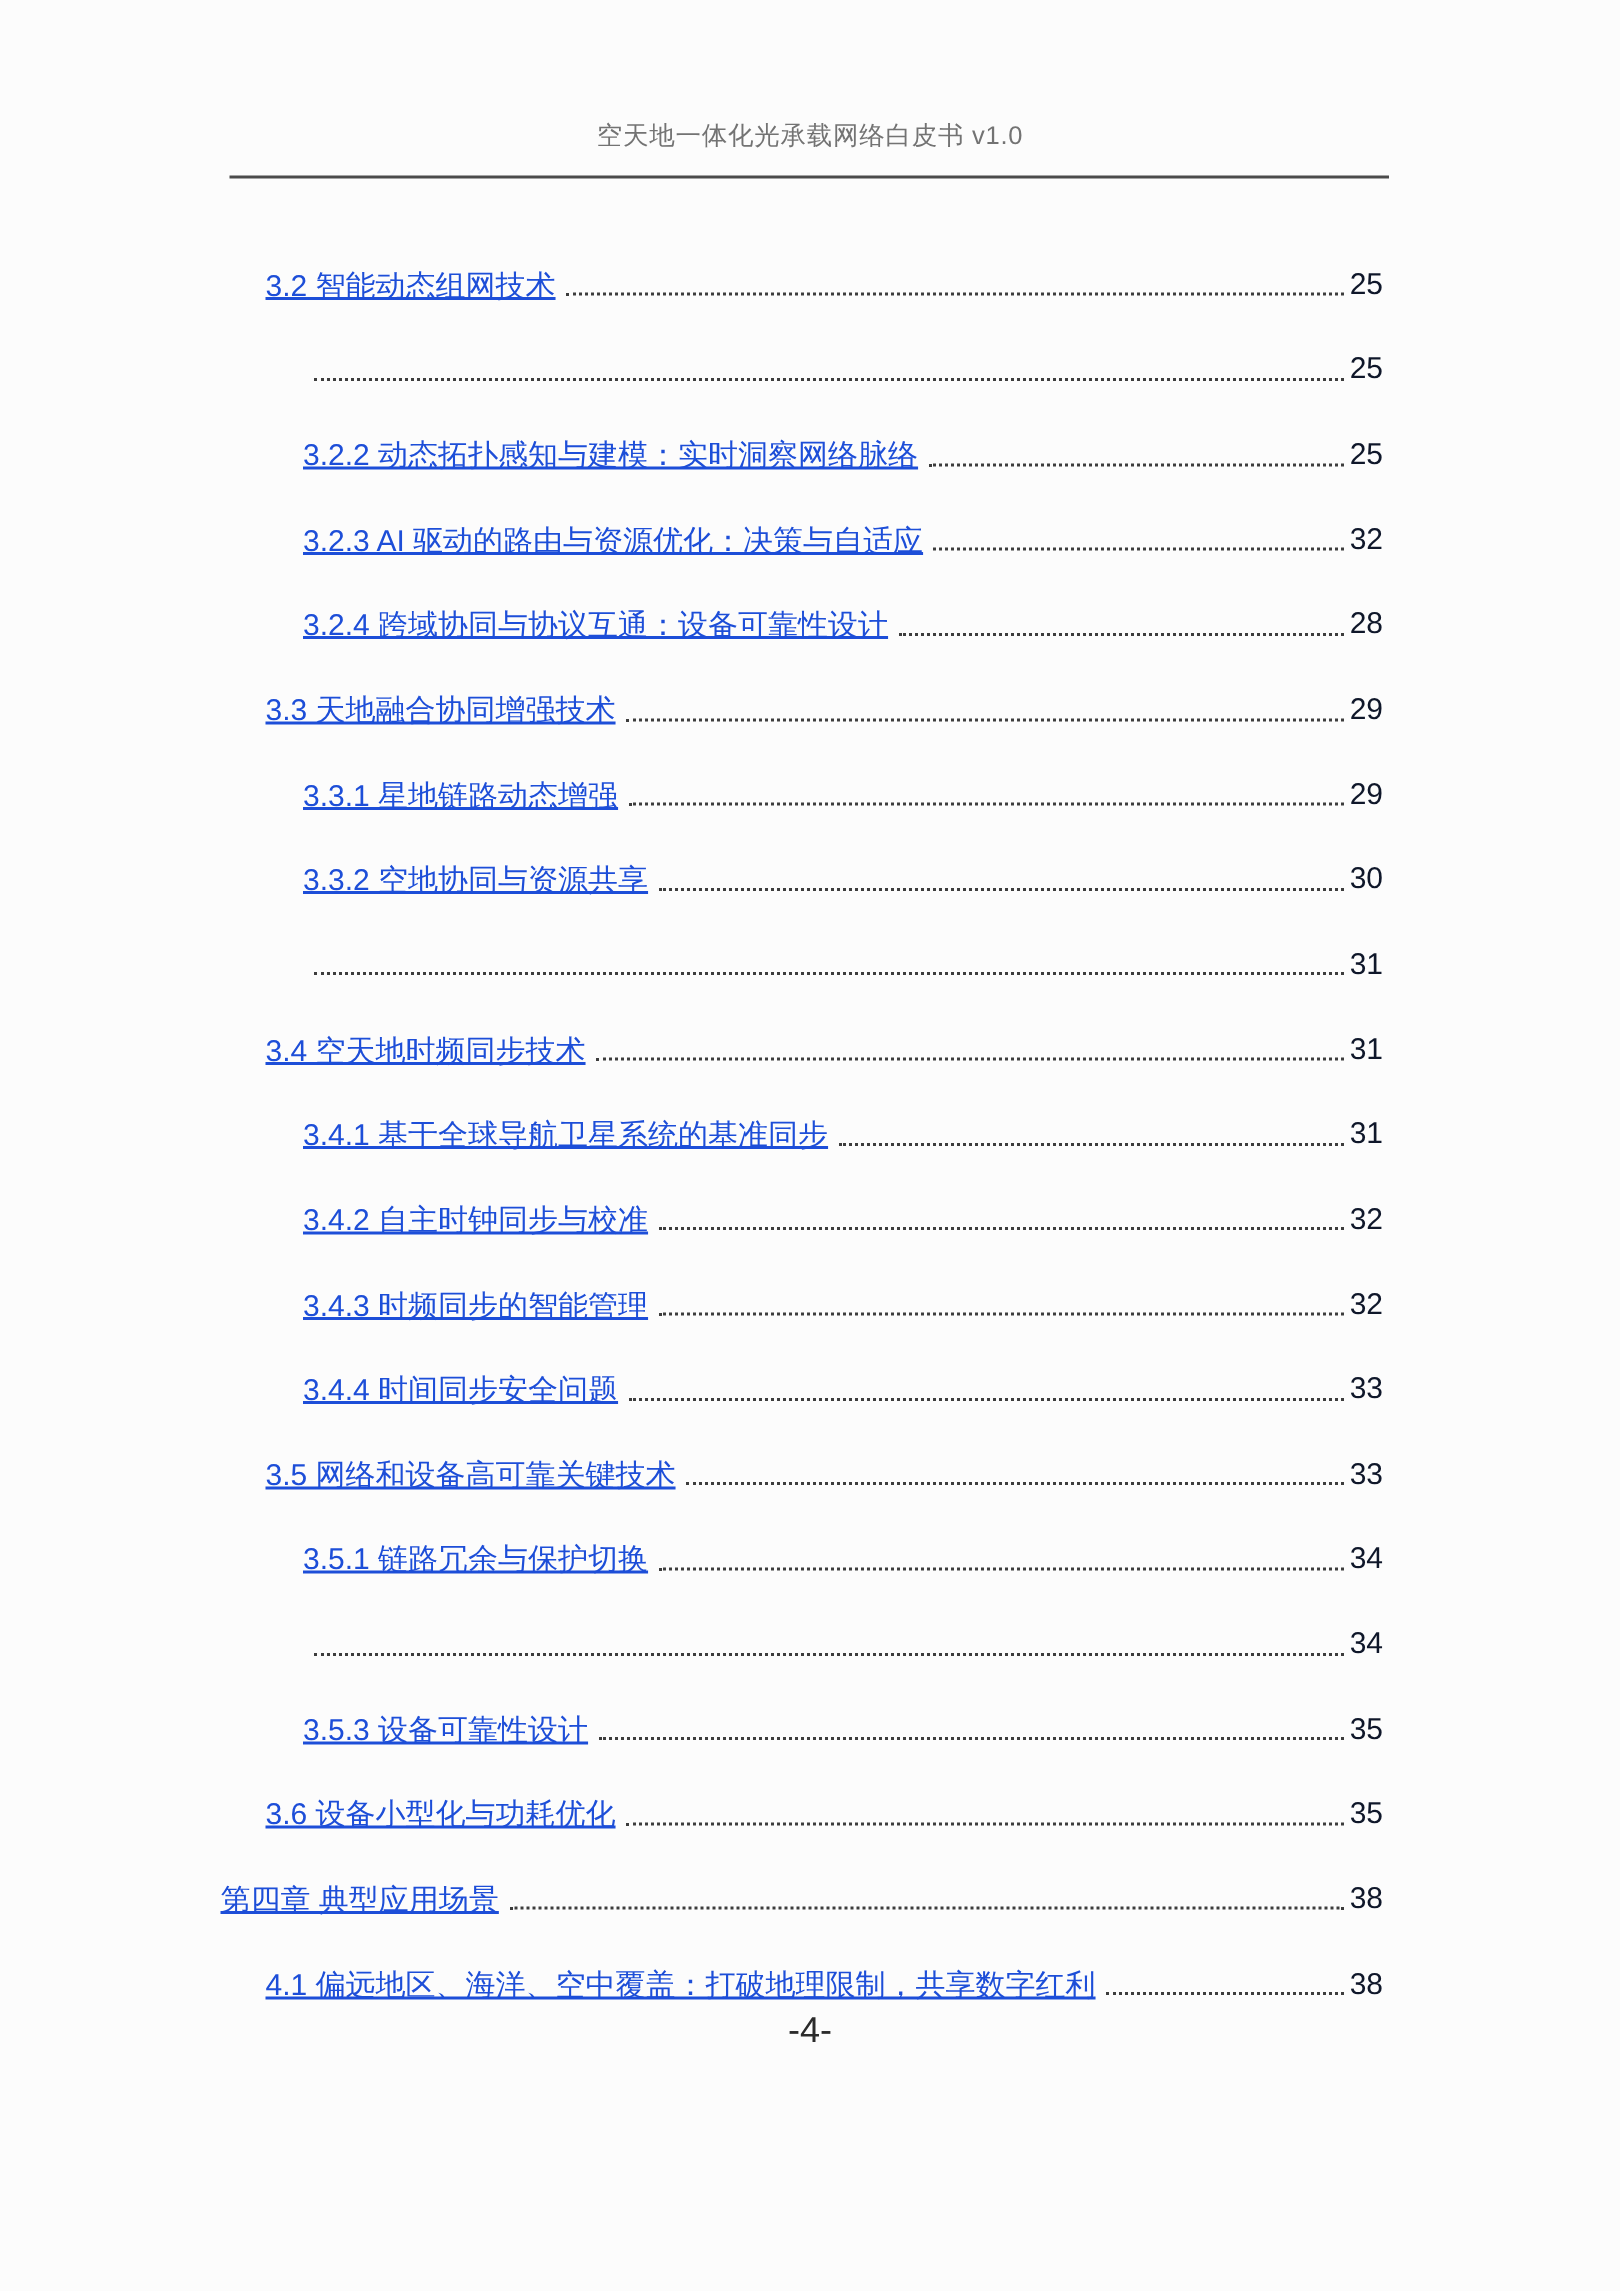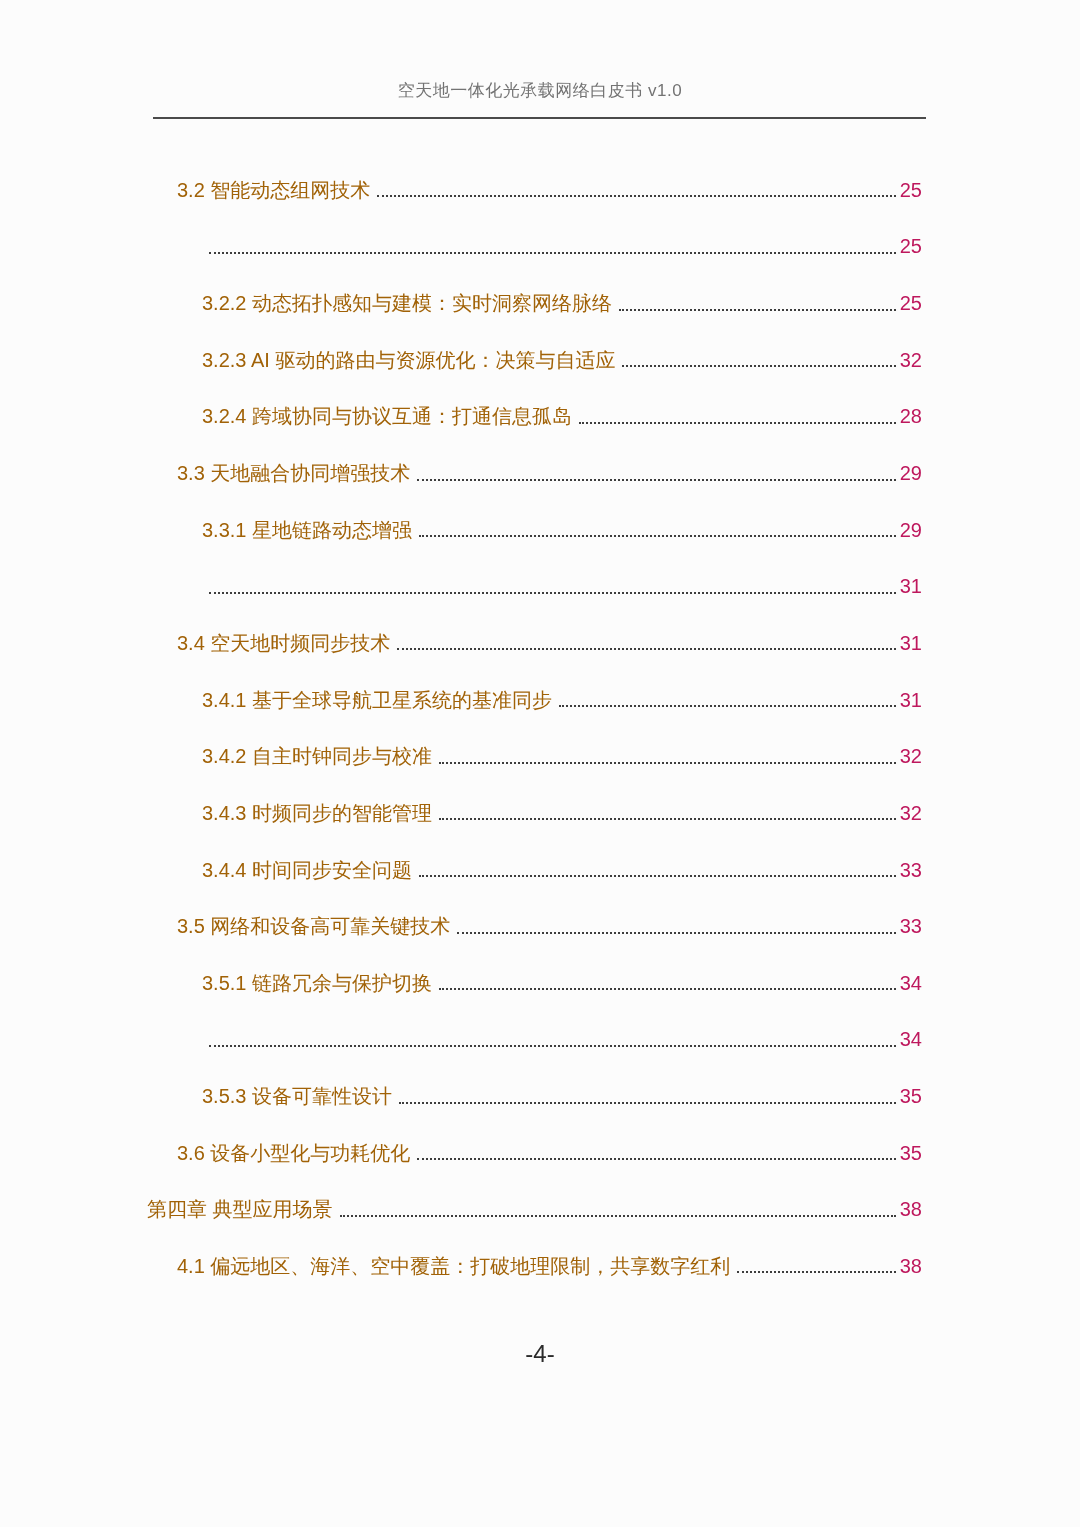--- a/index.html
+++ b/index.html
@@ -51,7 +51,8 @@
   .toc-row.lvl3 { padding-left: 55px; }
   .toc-text {
     flex: 0 0 auto;
-    color: #a16207;
+    color: #1d4ed8;
+    text-decoration: underline;
   }
   .leader {
     flex: 1 1 auto;

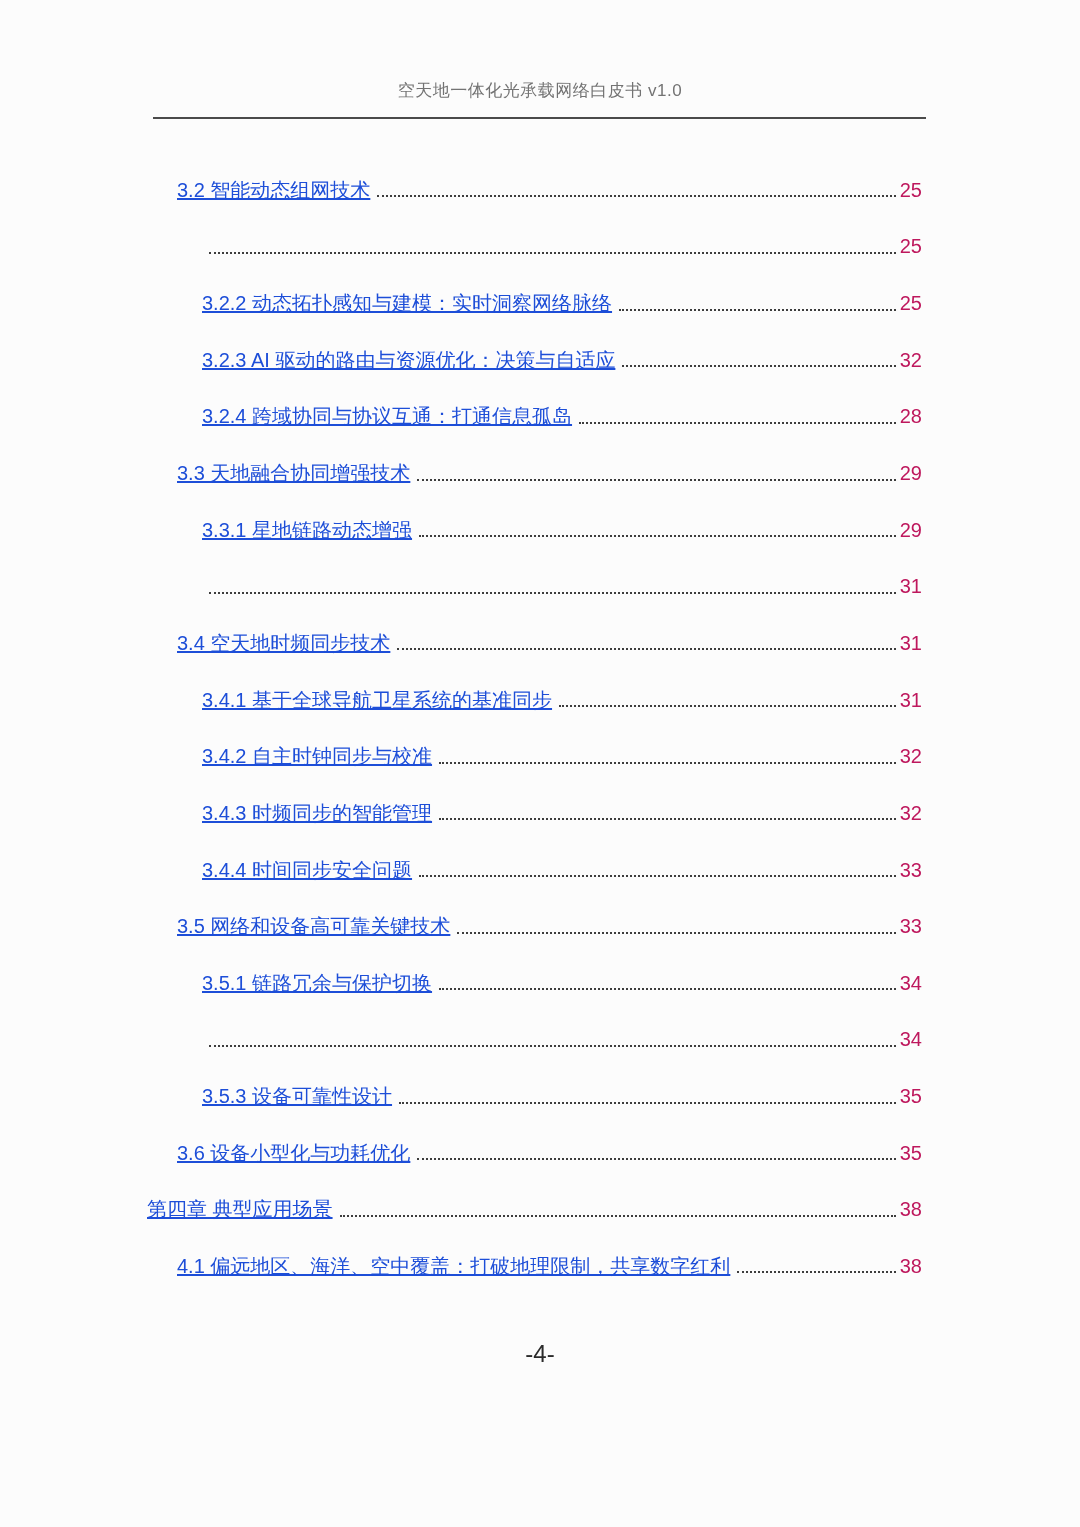--- a/index.html
+++ b/index.html
@@ -63,7 +63,7 @@
   }
   .toc-page {
     flex: 0 0 auto;
-    color: #be185d;
+    color: #0f172a;
   }
   .doc-footer {
     position: absolute;

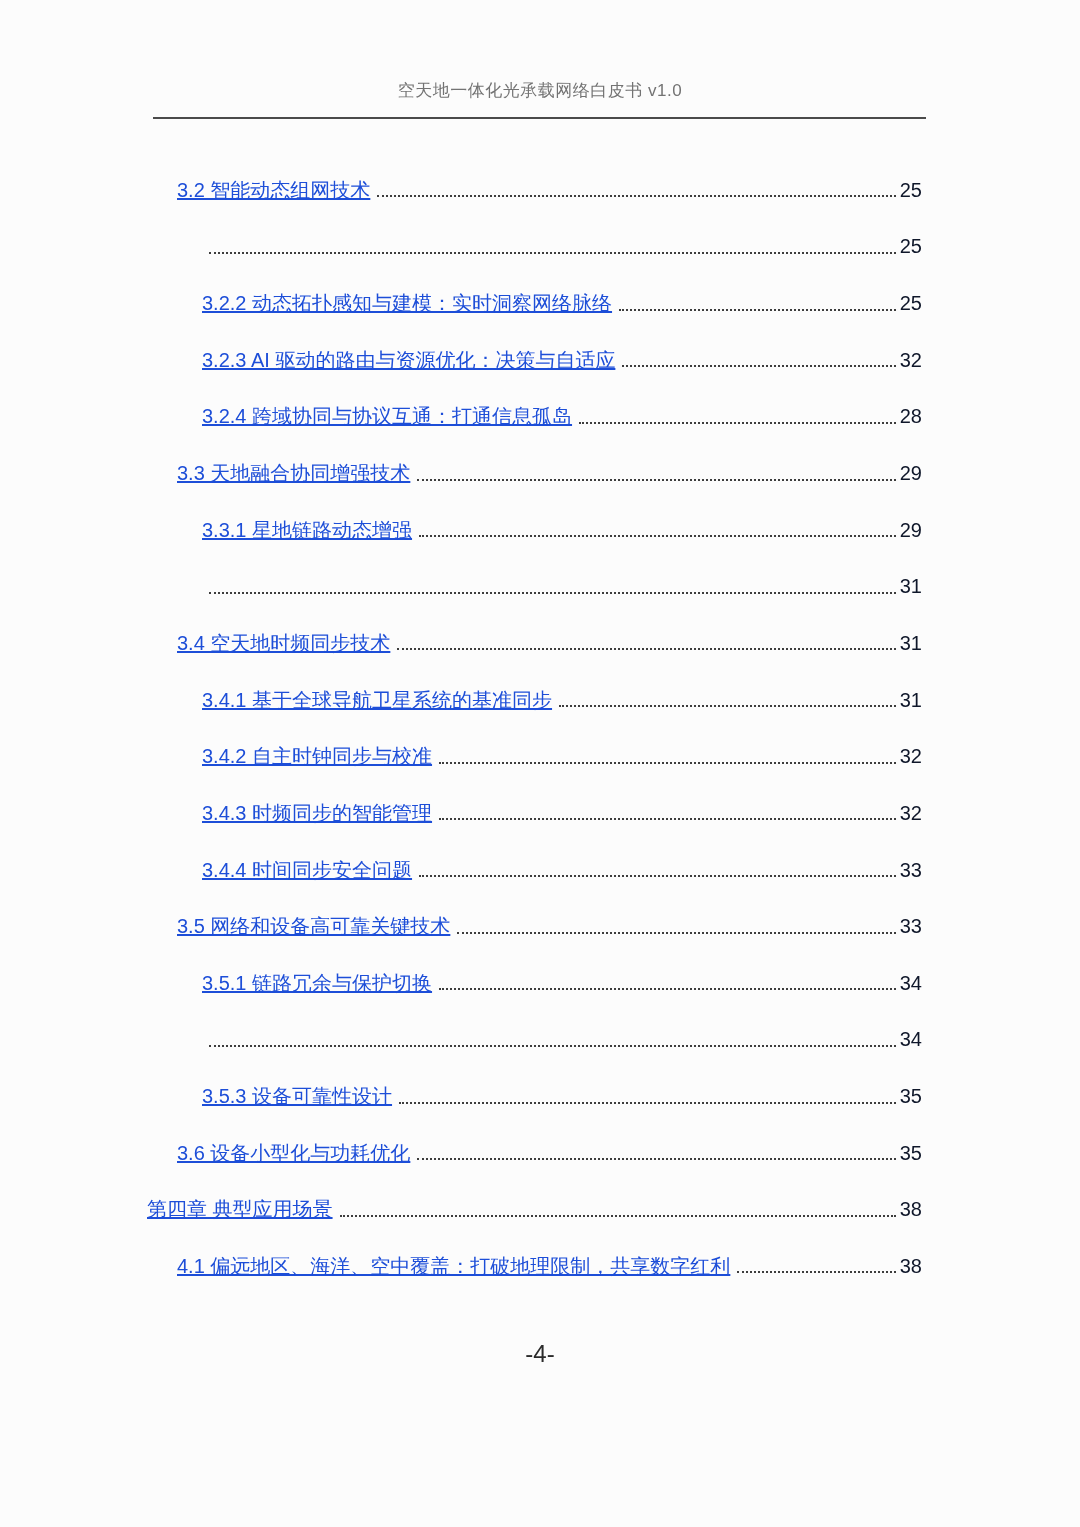--- a/index.html
+++ b/index.html
@@ -102,7 +102,7 @@
     <span class="toc-page">32</span>
   </div>
   <div class="toc-row lvl3">
-    <span class="toc-text">3.2.4 跨域协同与协议互通：打通信息孤岛</span>
+    <span class="toc-text">3.2.4 跨域协同与协议互通：设备可靠性设计</span>
     <span class="leader"></span>
     <span class="toc-page">28</span>
   </div>

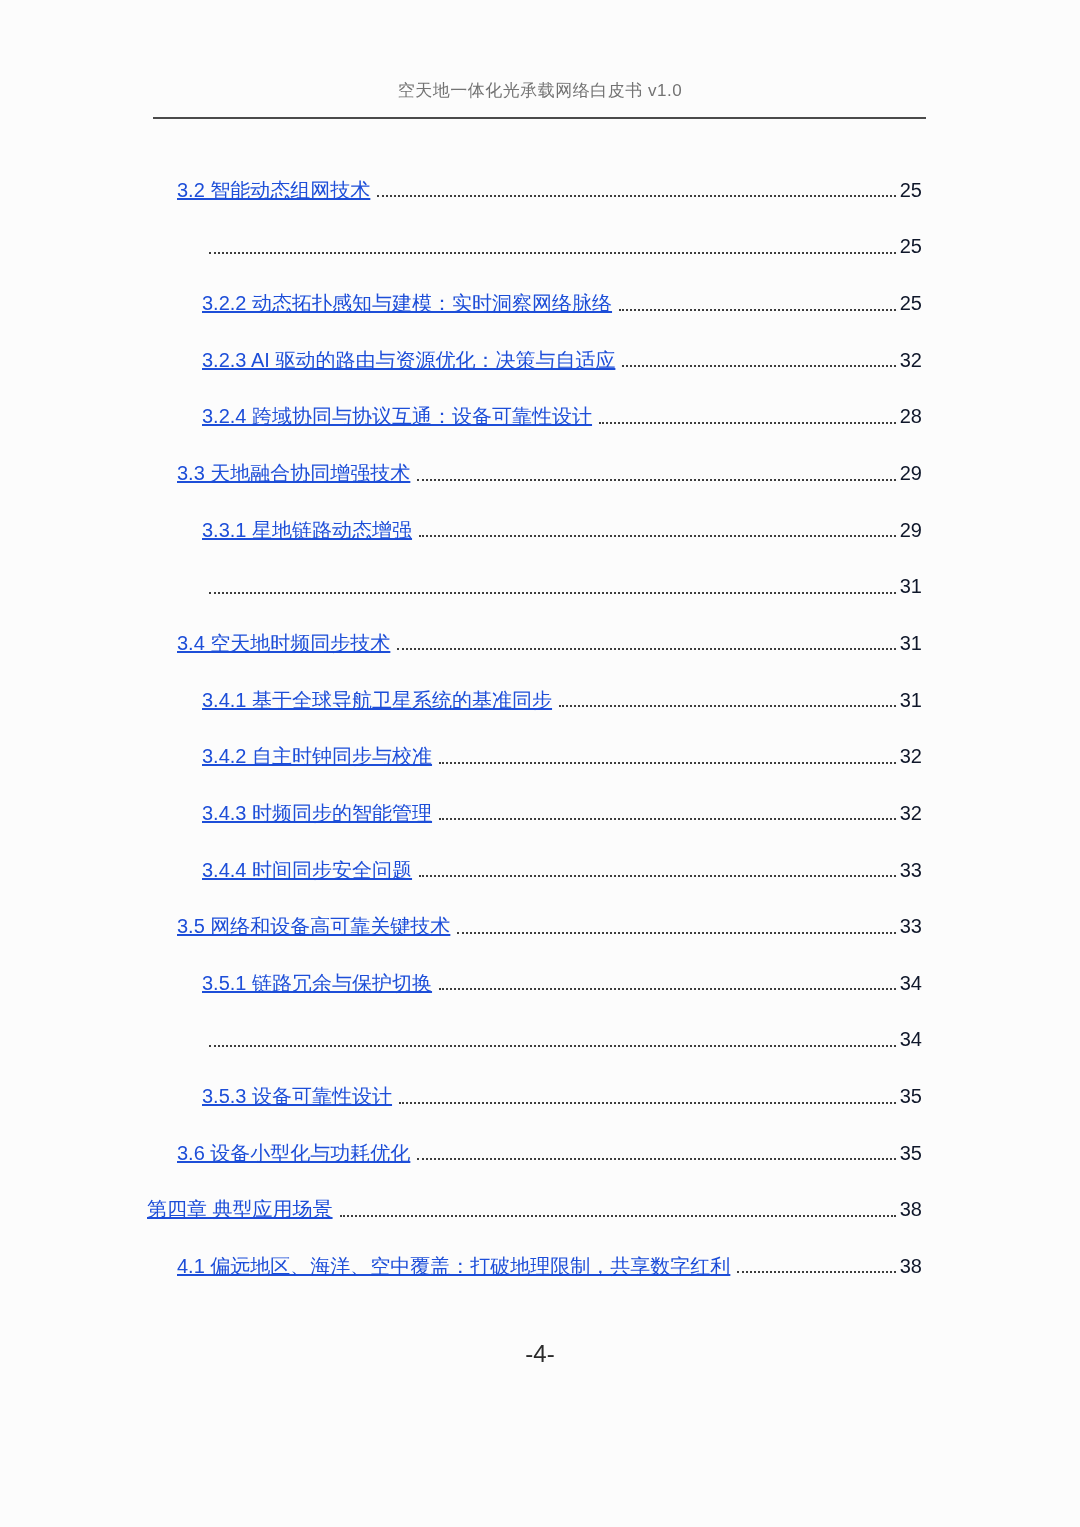--- a/index.html
+++ b/index.html
@@ -117,6 +117,11 @@
     <span class="toc-page">29</span>
   </div>
   <div class="toc-row lvl3">
+    <span class="toc-text">3.3.2 空地协同与资源共享</span>
+    <span class="leader"></span>
+    <span class="toc-page">30</span>
+  </div>
+  <div class="toc-row lvl3">
     <span class="leader"></span>
     <span class="toc-page">31</span>
   </div>

